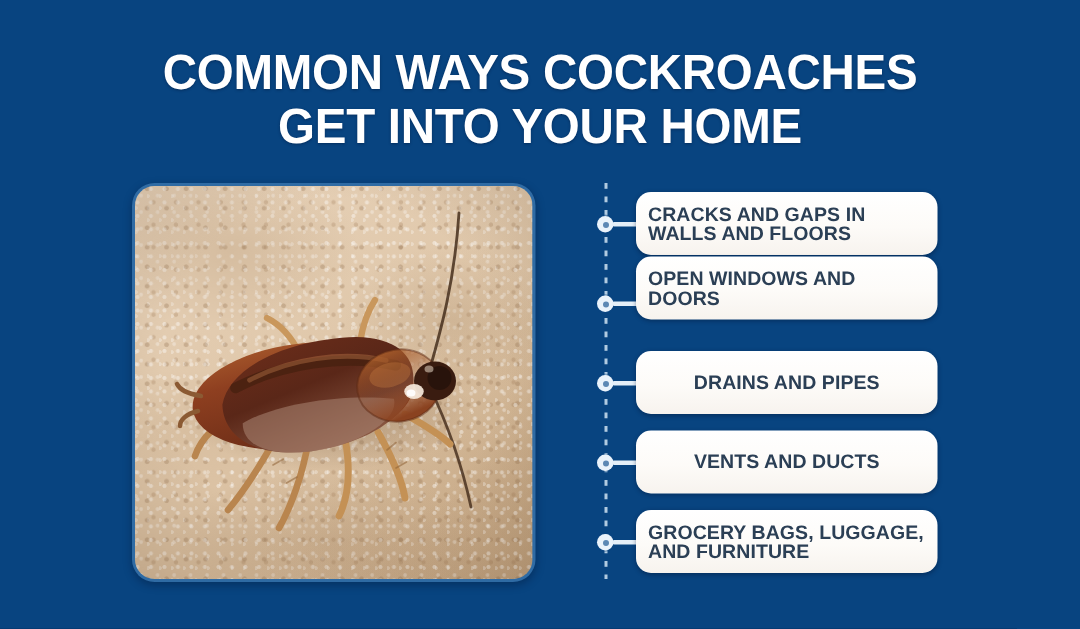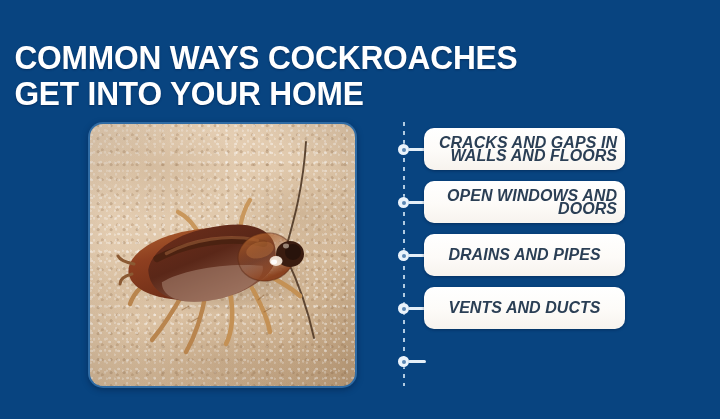--- a/index.html
+++ b/index.html
@@ -21,8 +21,9 @@
   #title-block {
     position: absolute;
     left: 0;
-    top: 40px;
+    top: 30px;
     width: 720px;
+    text-align: center;
   }
   .title-line {
     display: block;

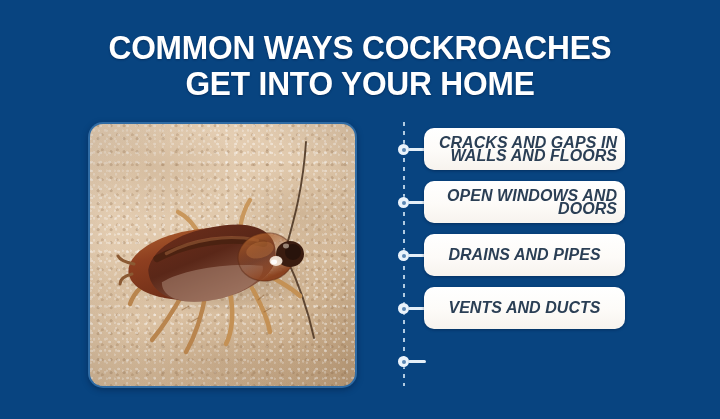--- a/index.html
+++ b/index.html
@@ -153,13 +153,12 @@
   }
   .card-label {
     color: #2b3f55;
-    font-size: 16px;
+    font-size: 13px;
     font-weight: 700;
     line-height: 13.4px;
     letter-spacing: 0.05px;
     text-transform: uppercase;
-    text-align: right;
-    font-style: italic;
+    text-align: left;
   }
 </style>
 </head>

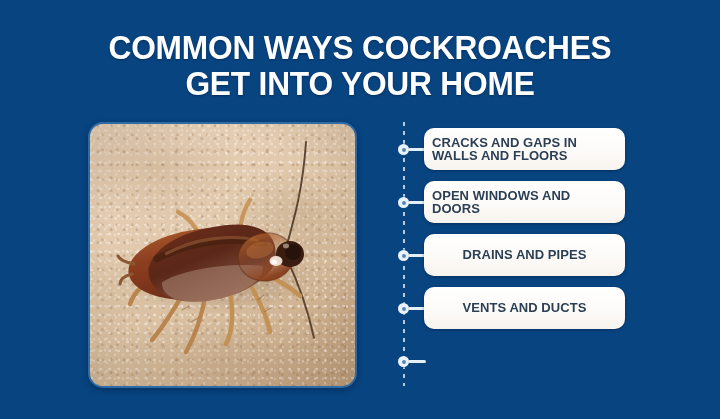--- a/index.html
+++ b/index.html
@@ -271,7 +271,7 @@
   <div class="card" style="top:128px">
     <span class="card-label">CRACKS AND GAPS IN WALLS AND FLOORS</span>
   </div>
-  <div class="card" style="top:181px">
+  <div class="card" style="top:171px">
     <span class="card-label">OPEN WINDOWS AND DOORS</span>
   </div>
   <div class="card" style="top:287px">

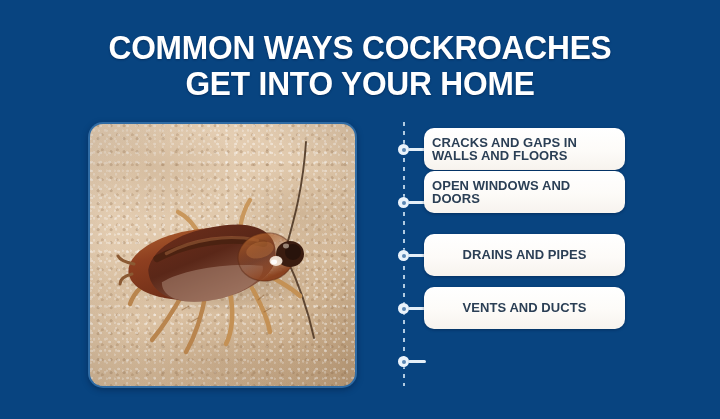--- a/index.html
+++ b/index.html
@@ -280,6 +280,9 @@
   <div class="card" style="top:234px">
     <span class="card-label">DRAINS AND PIPES</span>
   </div>
+  <div class="card" style="top:340px">
+    <span class="card-label">GROCERY BAGS, LUGGAGE, AND FURNITURE</span>
+  </div>
 
 </div>
 

